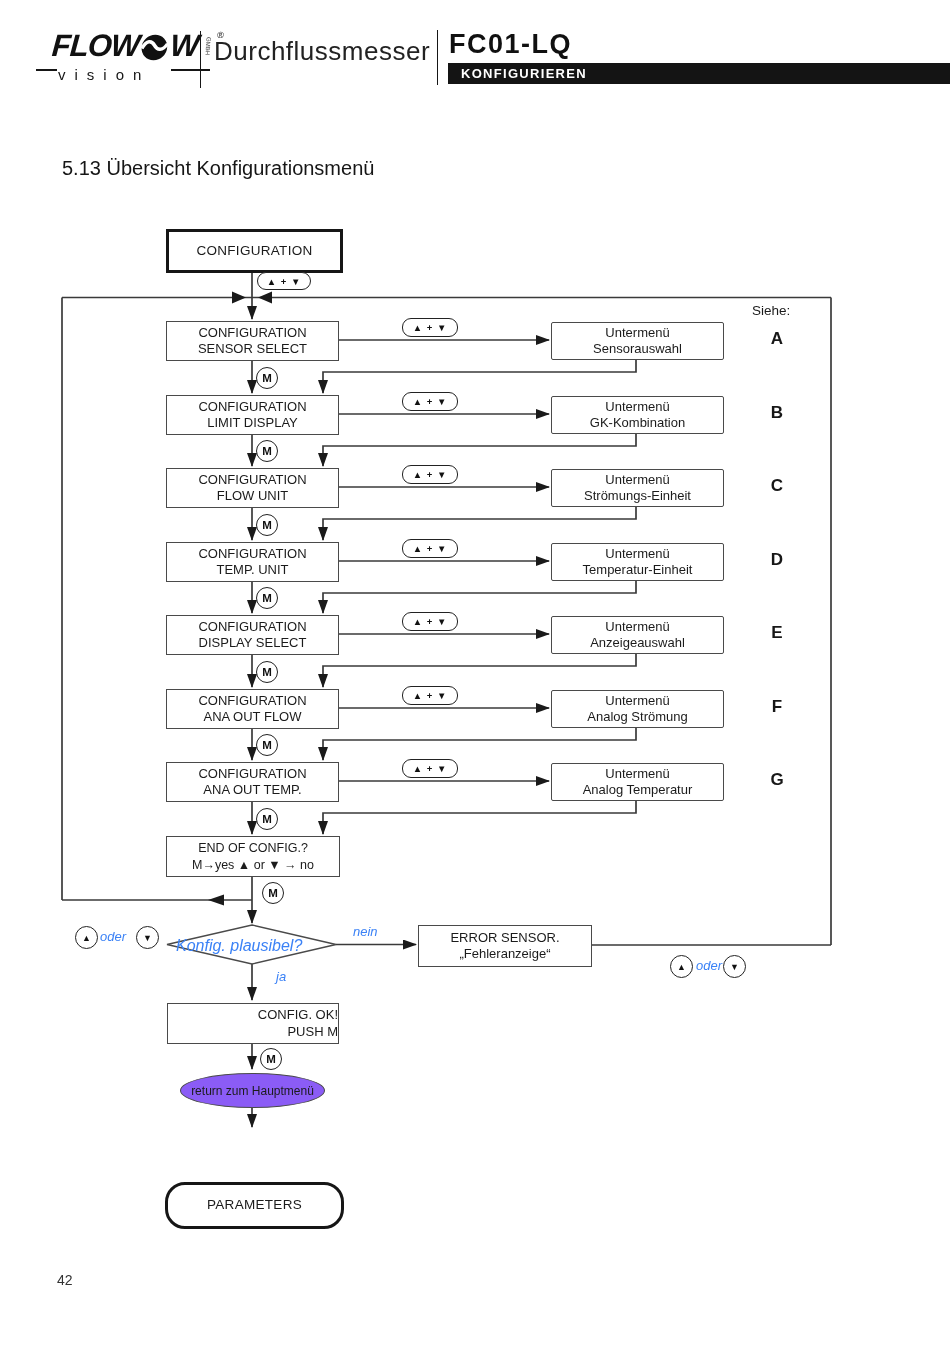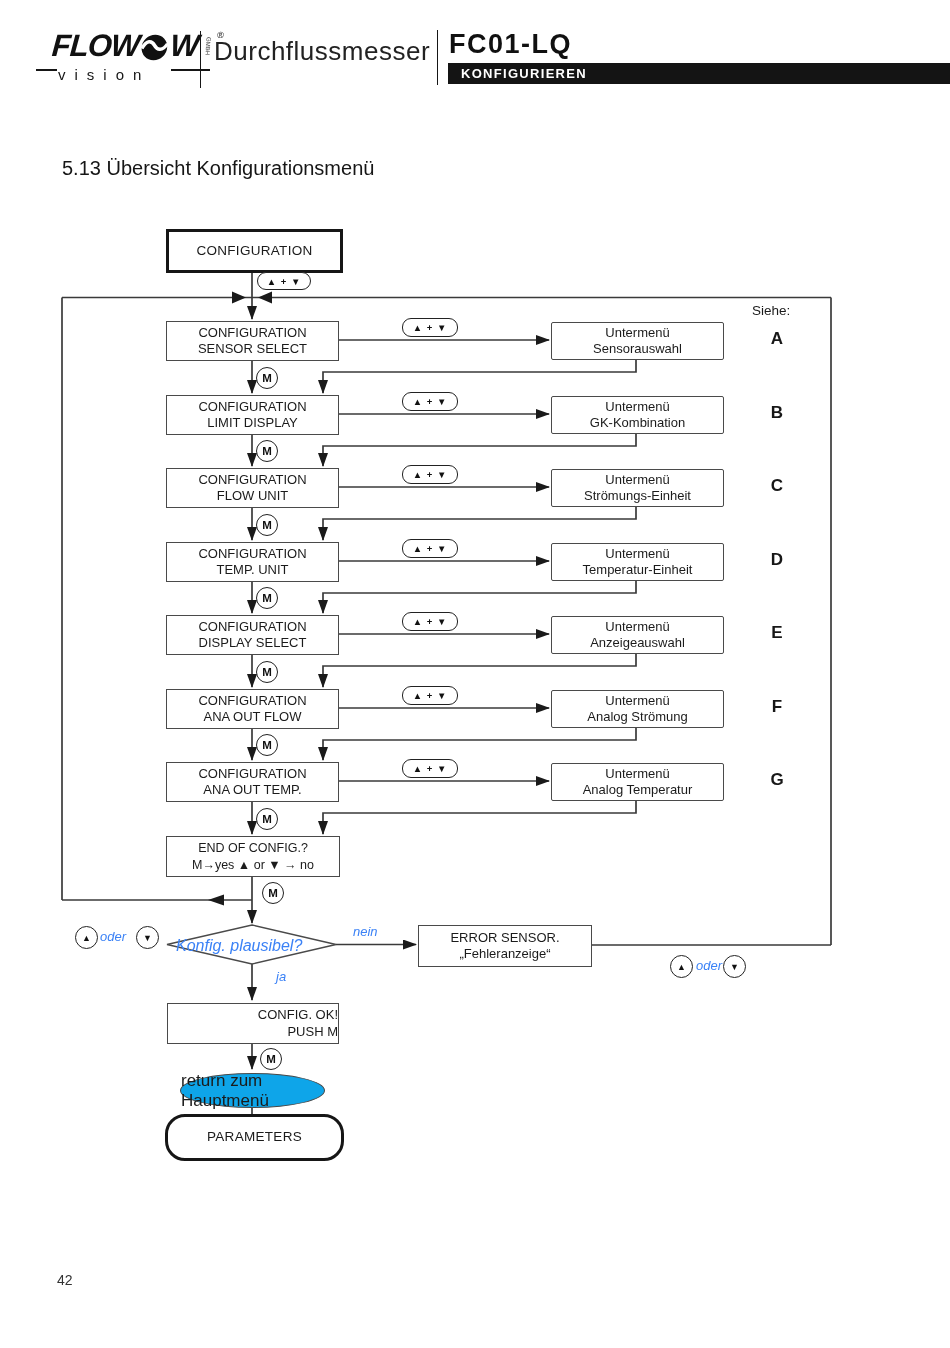--- a/index.html
+++ b/index.html
@@ -19,8 +19,8 @@
         display:flex;align-items:center;justify-content:center;font-size:9px;color:#111;}
   .ref{position:absolute;width:40px;text-align:center;font-weight:700;font-size:17px;color:#171717;}
   .lbl{position:absolute;font-size:13px;color:#3b82f6;font-style:italic;}
-  .ellipse{position:absolute;border:1.2px solid #4a4a4a;border-radius:50%;background:#0ea5e9;display:flex;
-        align-items:center;justify-content:center;font-size:17px;color:#1b1b1b;}
+  .ellipse{position:absolute;border:1.2px solid #4a4a4a;border-radius:50%;background:#8b5cf6;display:flex;
+        align-items:center;justify-content:center;font-size:12px;color:#1b1b1b;}
   
   .brandrow{position:absolute;left:52px;top:28px;font-style:italic;font-weight:800;font-size:31px;
         letter-spacing:-1px;color:#111;display:flex;align-items:center;transform:skewX(-4deg);}

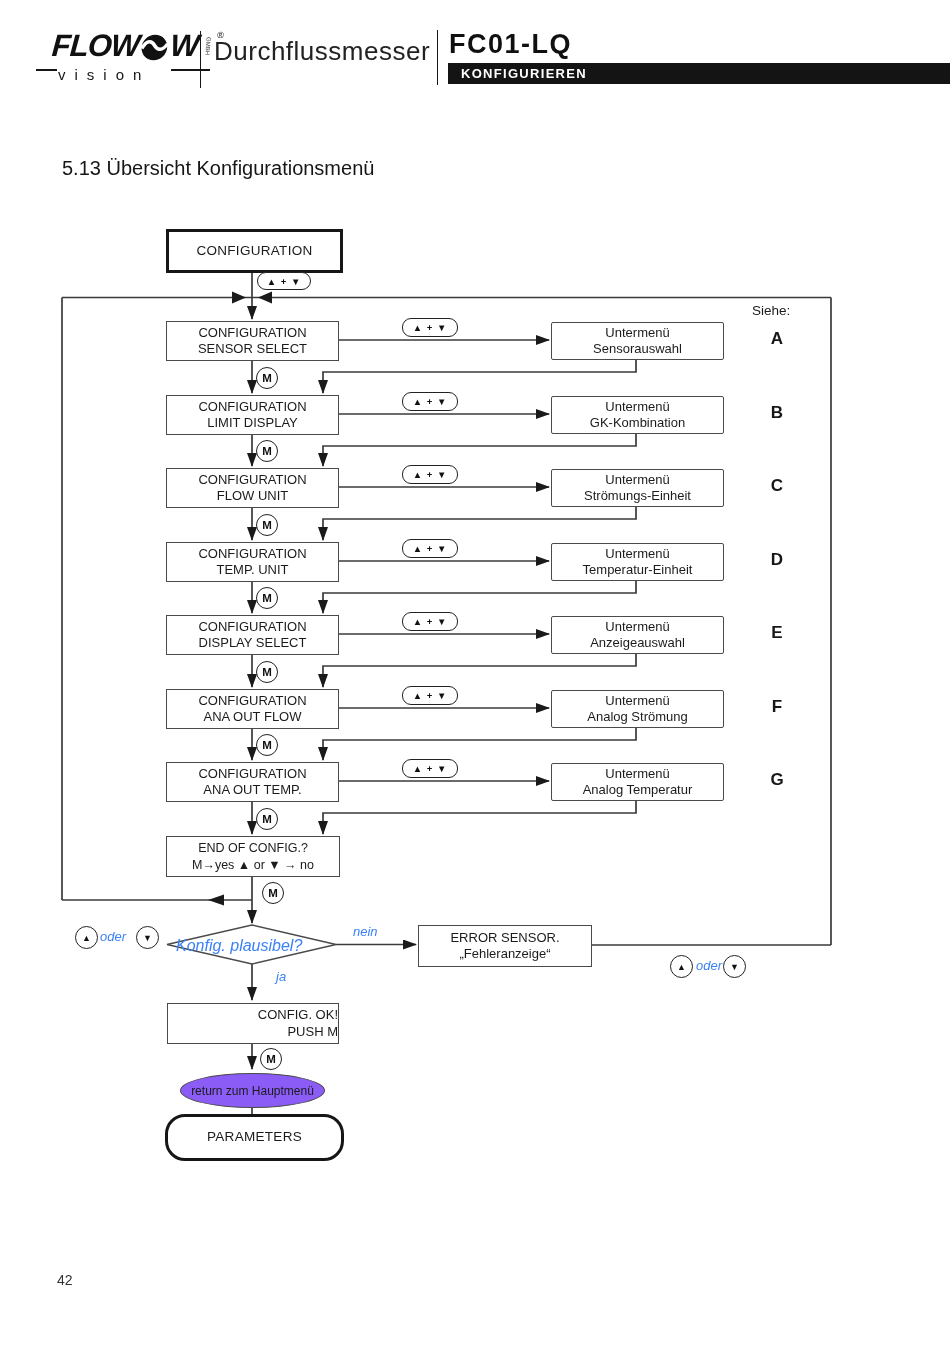--- a/index.html
+++ b/index.html
@@ -284,7 +284,7 @@
     <span>return zum Hauptmenü</span>
   </div>
 
-  <div class="box thick" style="left:165px;top:1114px;width:173px;height:41px;border-radius:20px;">
+  <div class="box thick" style="left:165px;top:1182px;width:173px;height:41px;border-radius:20px;">
     <span>PARAMETERS</span>
   </div>
 

